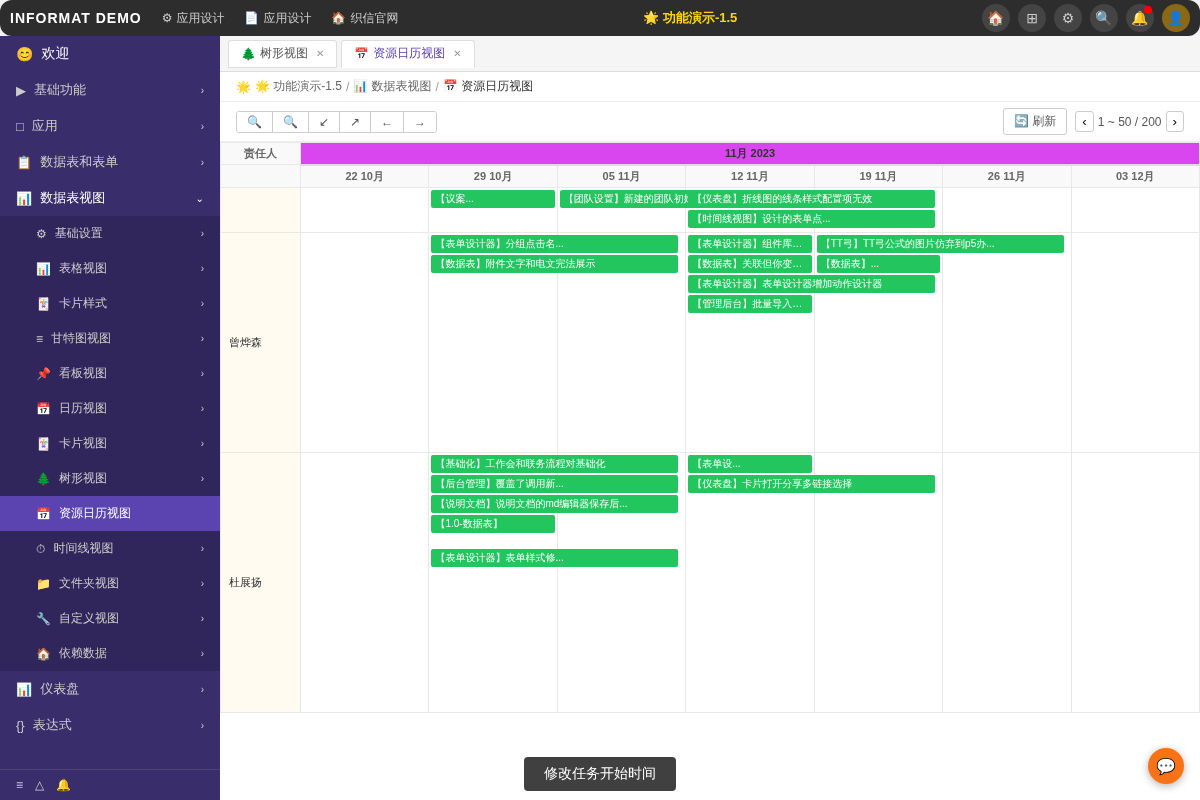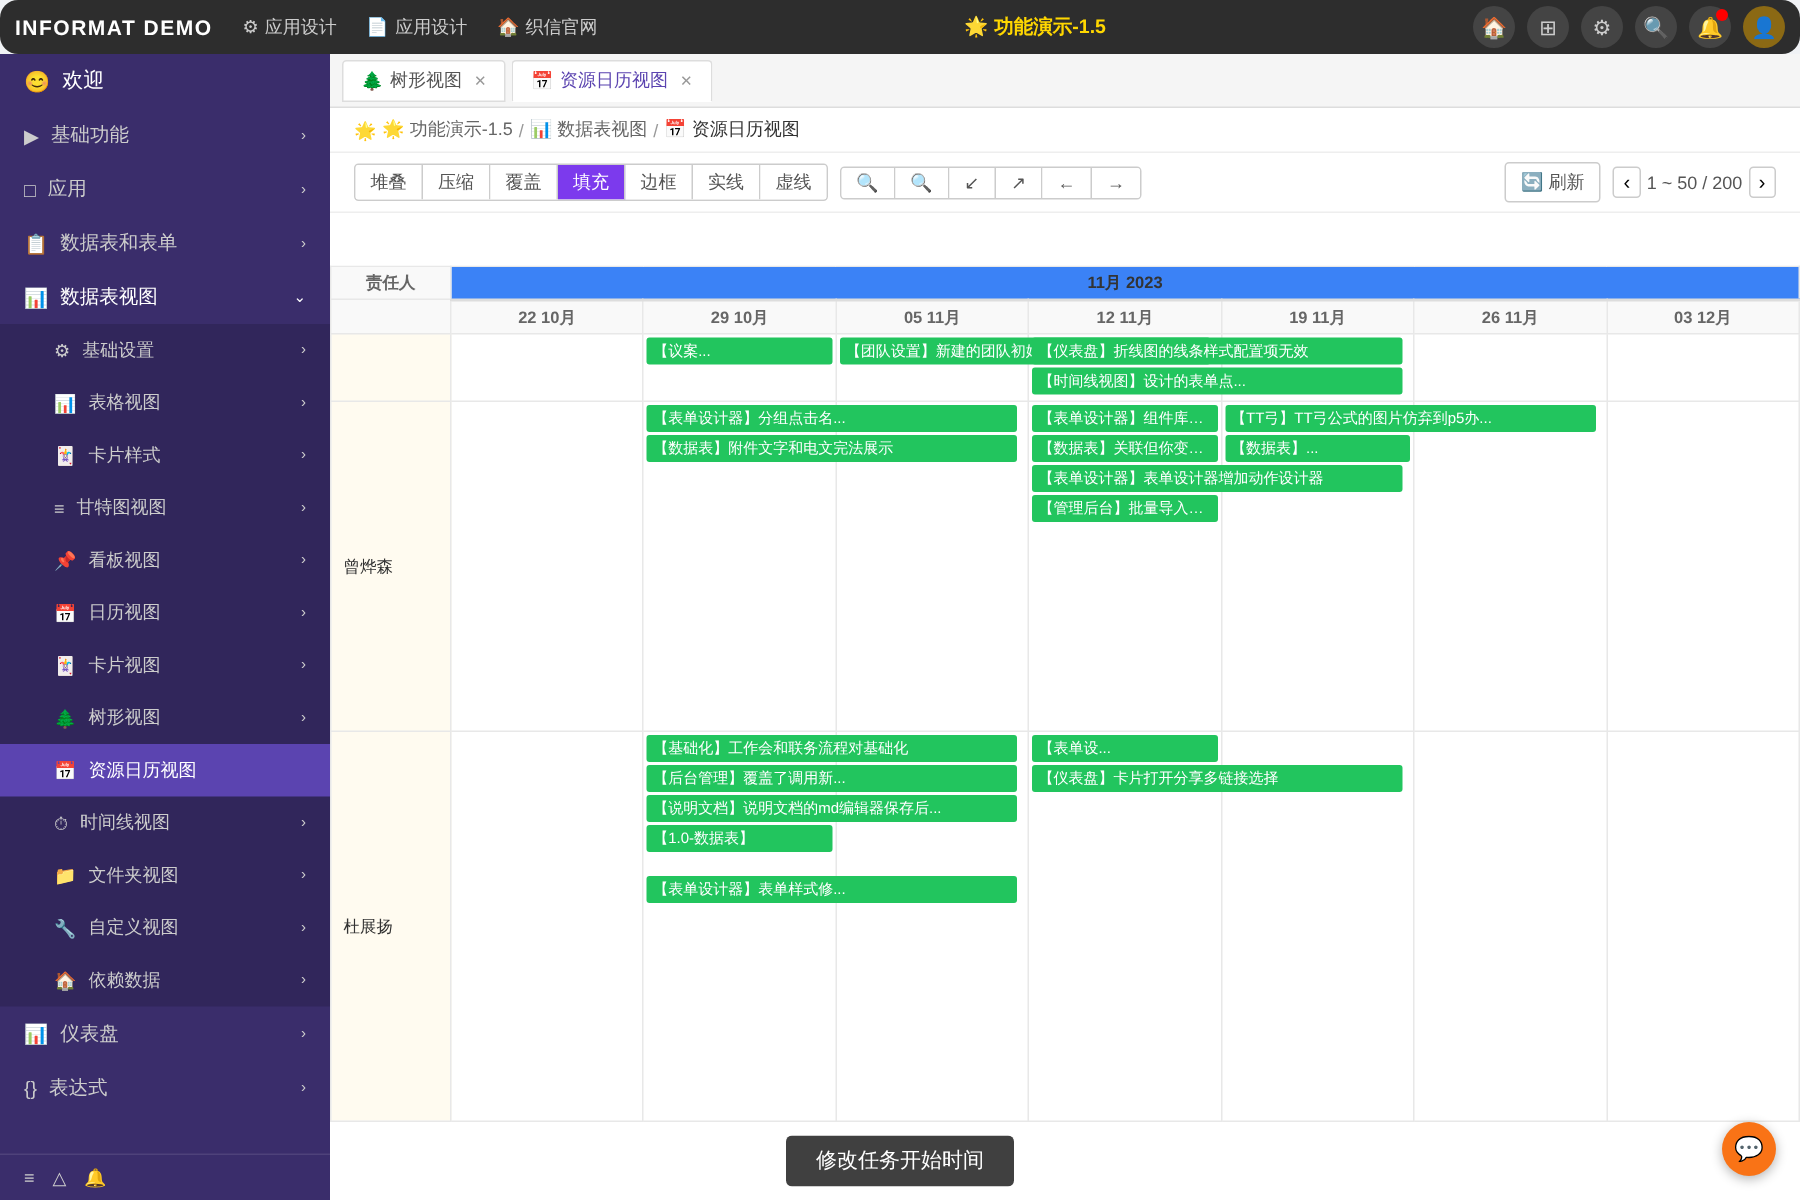--- a/index.html
+++ b/index.html
@@ -449,15 +449,6 @@
 
     <div class="toolbar">
       <div class="btn-group">
-        <button class="btn">堆叠</button>
-        <button class="btn">压缩</button>
-        <button class="btn">覆盖</button>
-        <button class="btn active">填充</button>
-        <button class="btn">边框</button>
-        <button class="btn">实线</button>
-        <button class="btn">虚线</button>
-      </div>
-      <div class="btn-group">
         <button class="btn">🔍</button>
         <button class="btn">🔍</button>
         <button class="btn">↙</button>

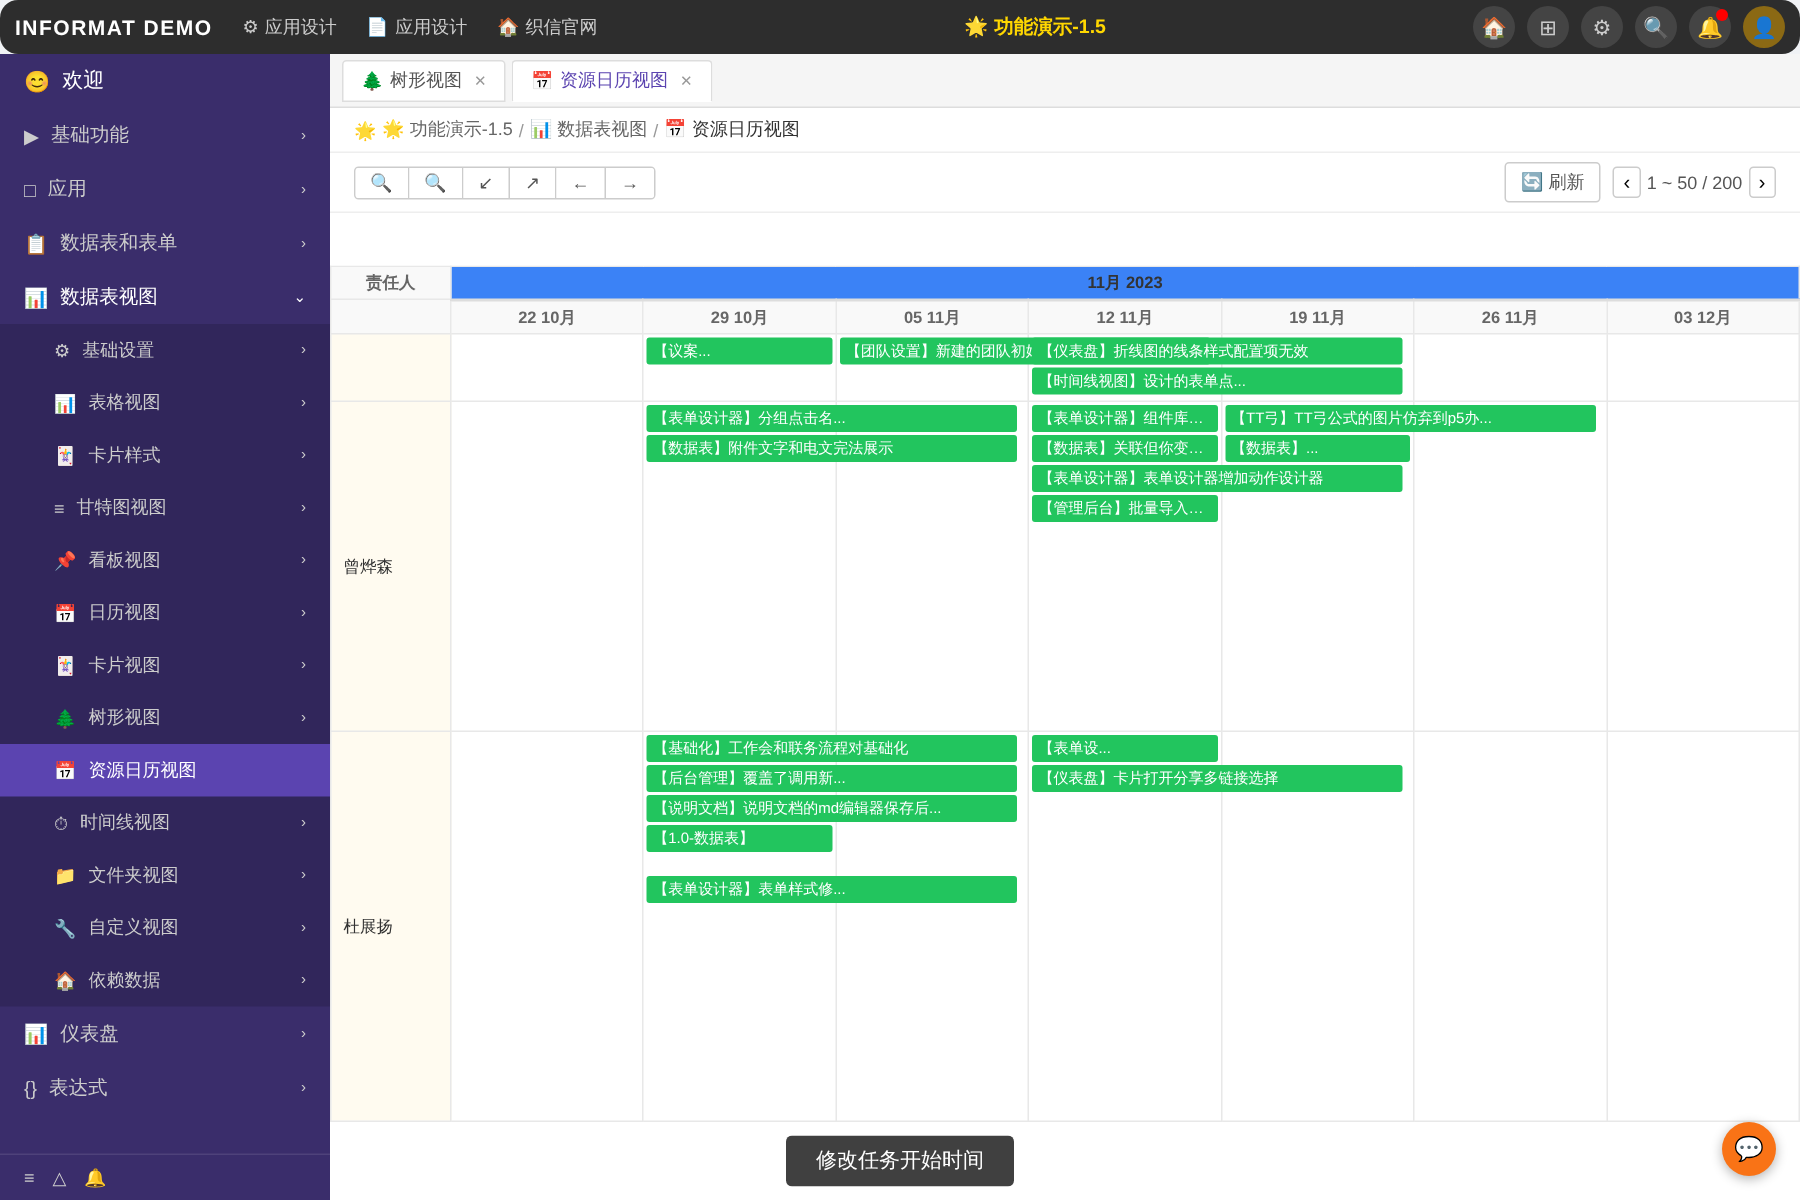--- a/index.html
+++ b/index.html
@@ -187,7 +187,6 @@
       flex: 1;
       overflow: auto;
       position: relative;
-      margin-top: 35px;
     }
     .calendar-table {
       min-width: 900px;

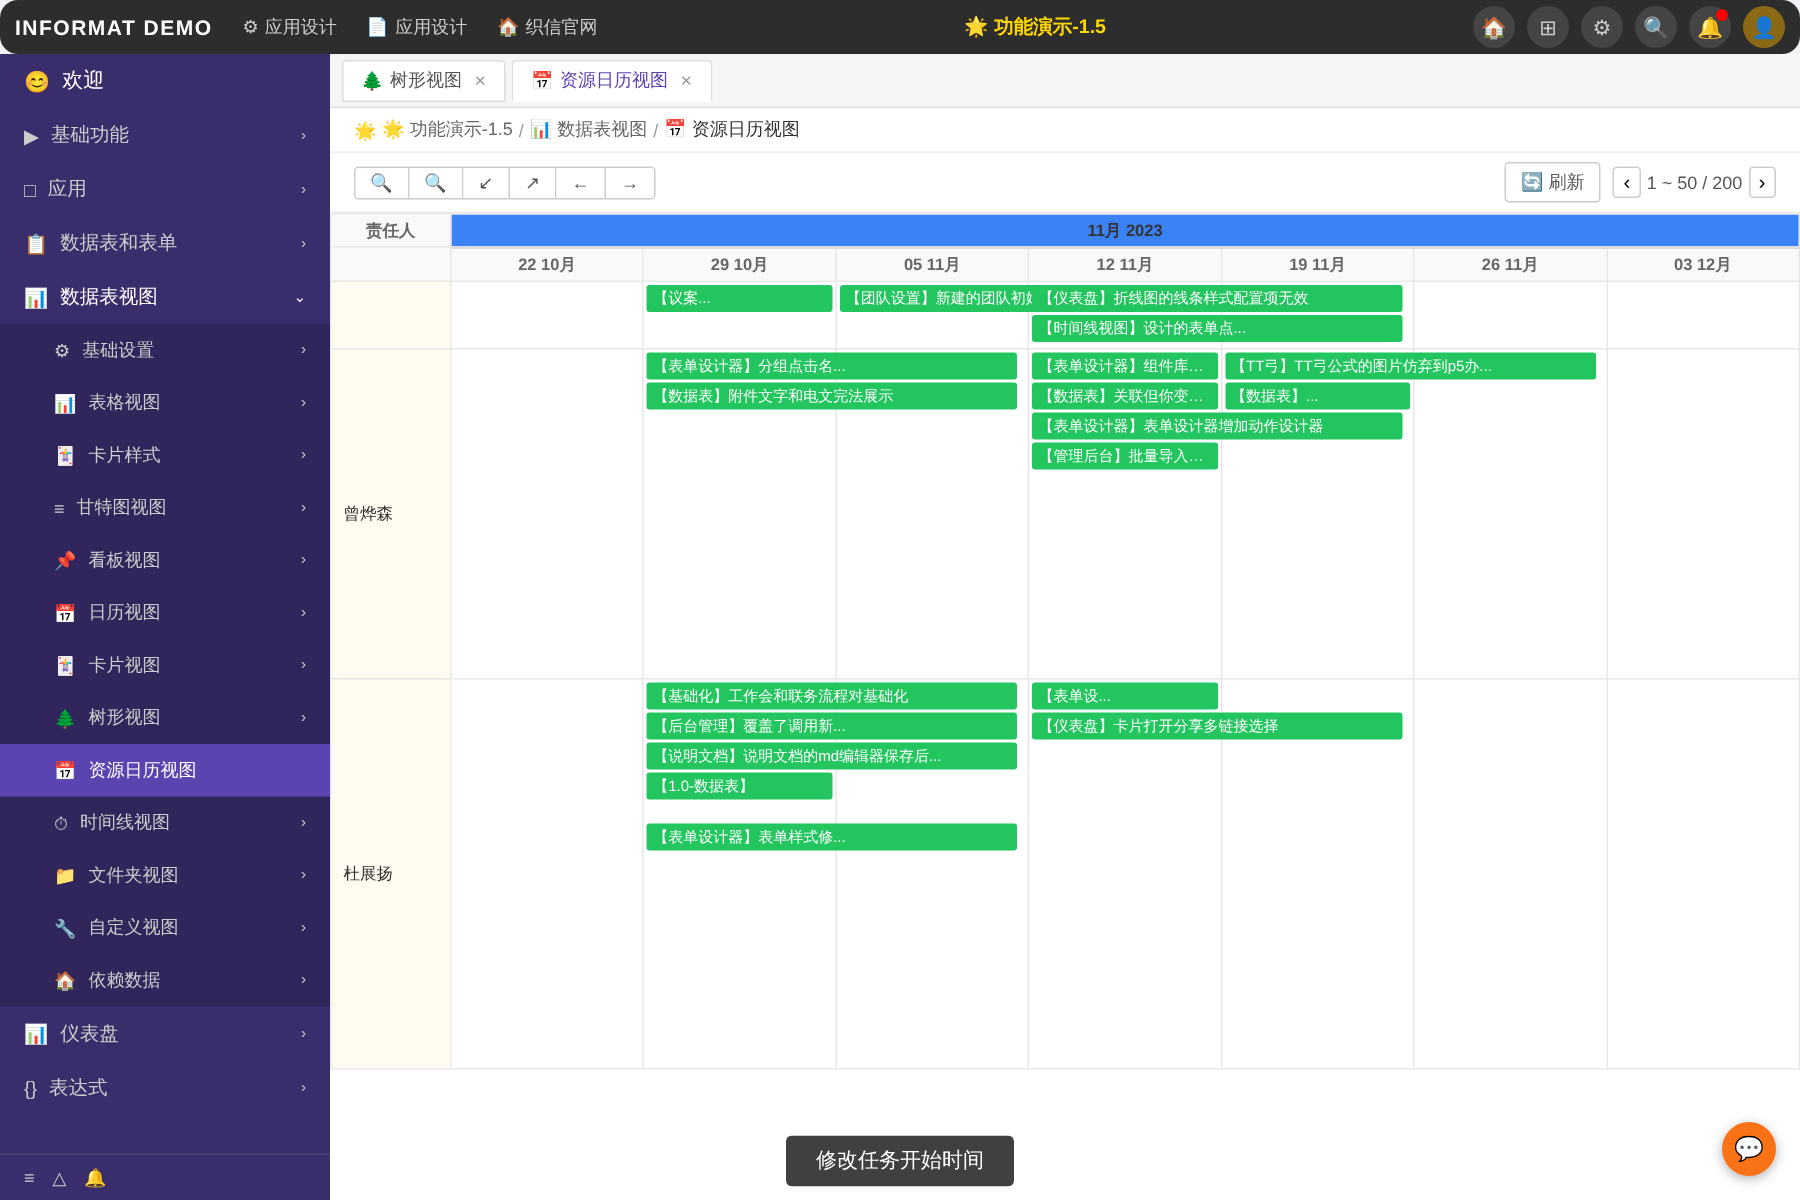--- a/index.html
+++ b/index.html
@@ -198,7 +198,7 @@
       font-size: 11px;
     }
     .calendar-table .header-month {
-      background: #3b82f6;
+      background: #d946ef;
       padding: 0;
       font-weight: bold;
       color: #333;

